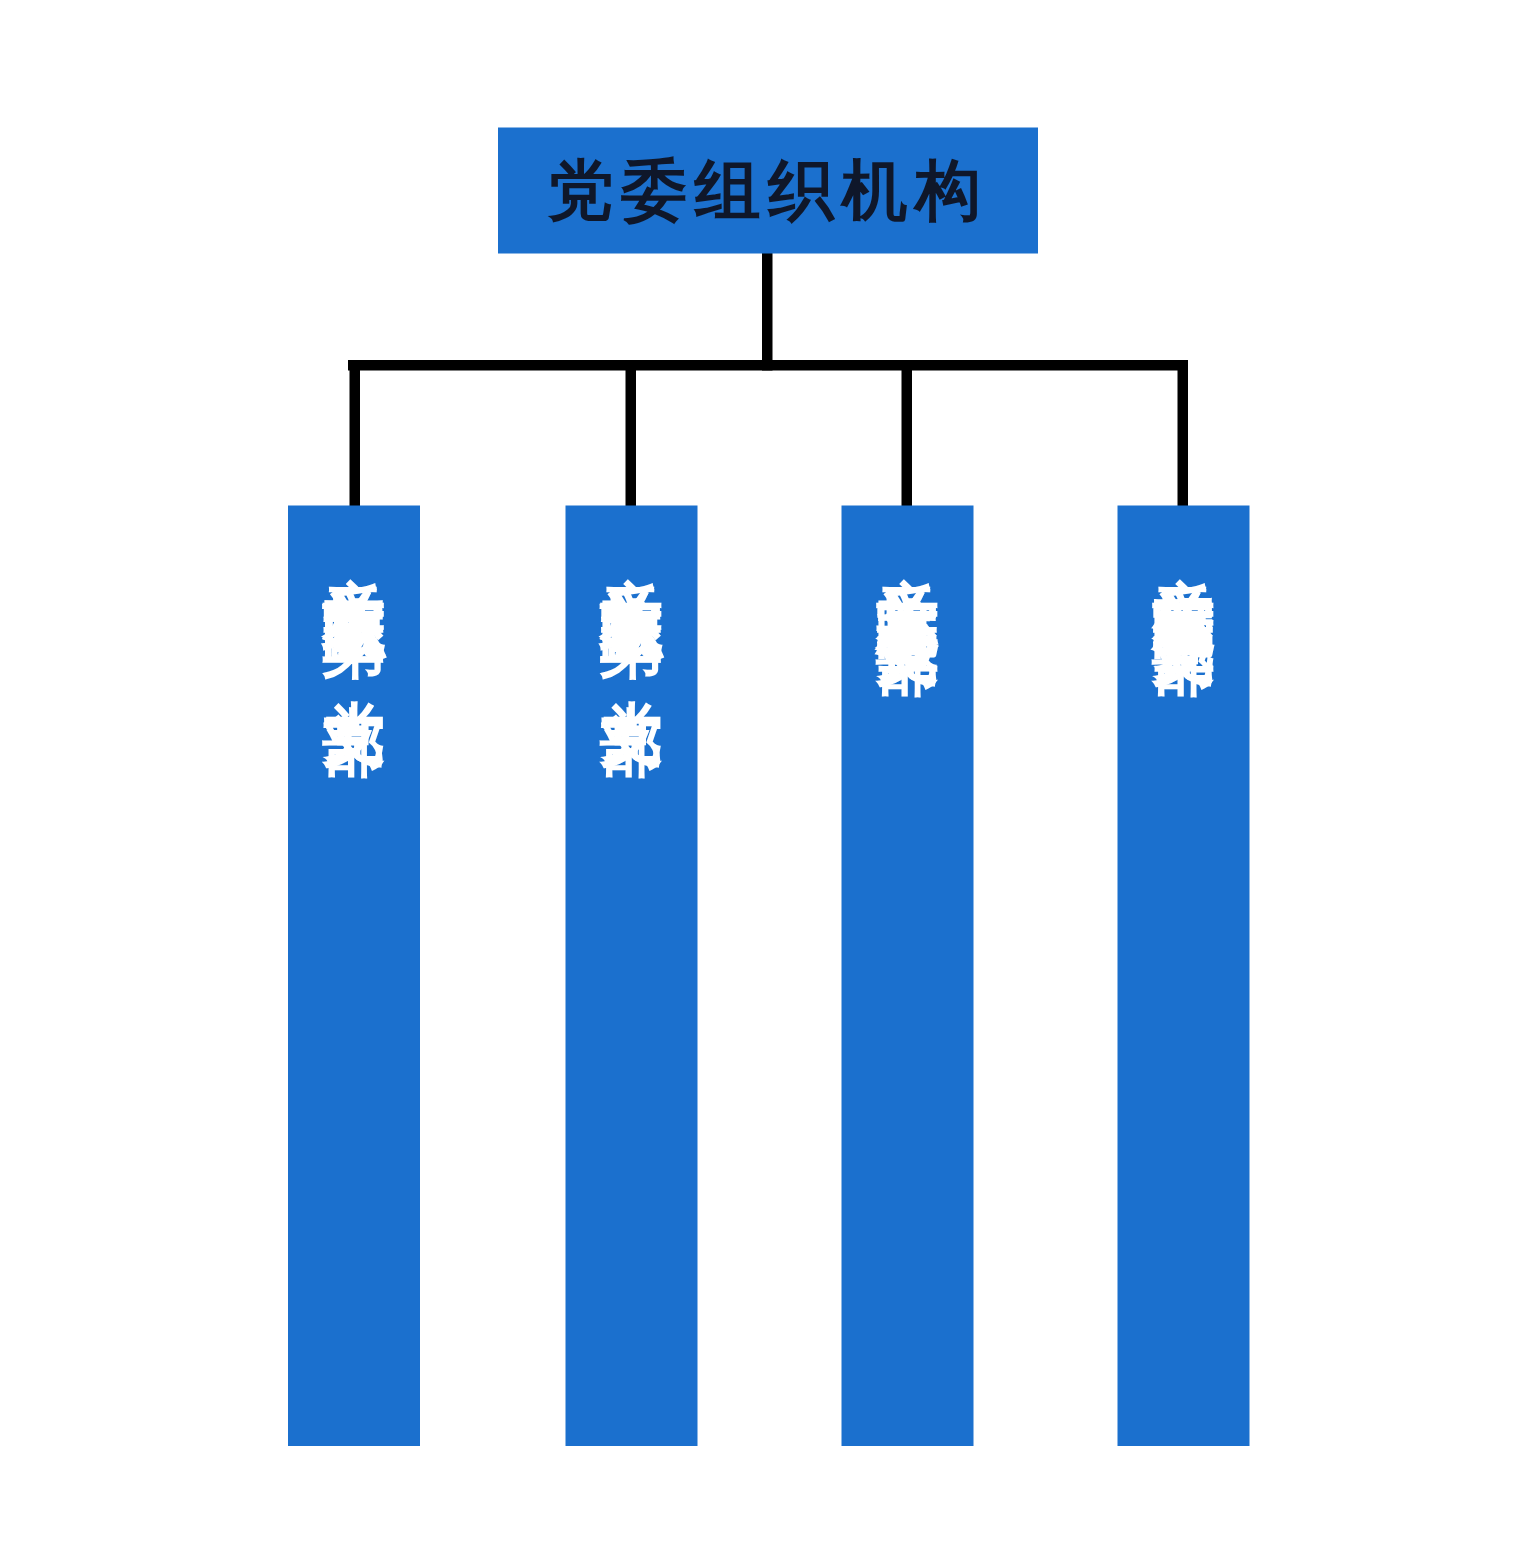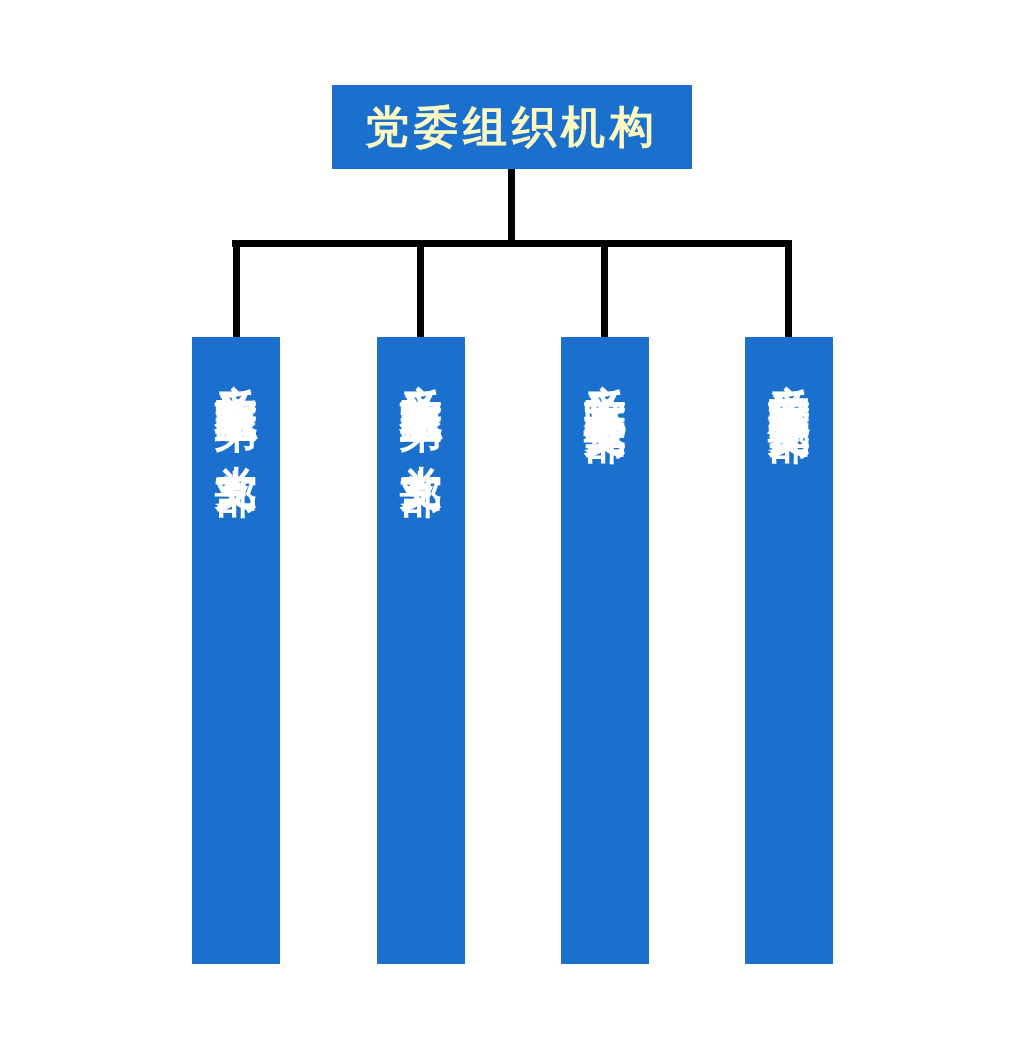--- a/index.html
+++ b/index.html
@@ -50,7 +50,7 @@
     width: 360px;
     height: 84px;
     background: #1b70ce;
-    color: #fef9c3;
+    color: #0f172a;
     display: flex;
     align-items: center;
     justify-content: center;

